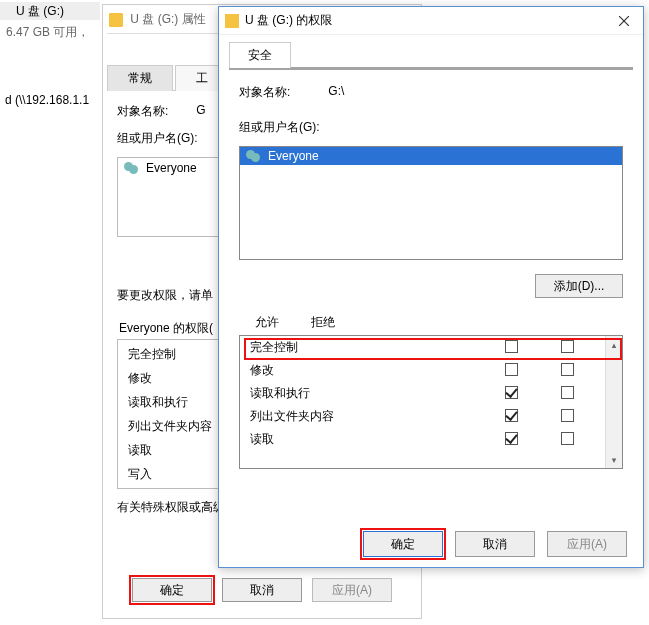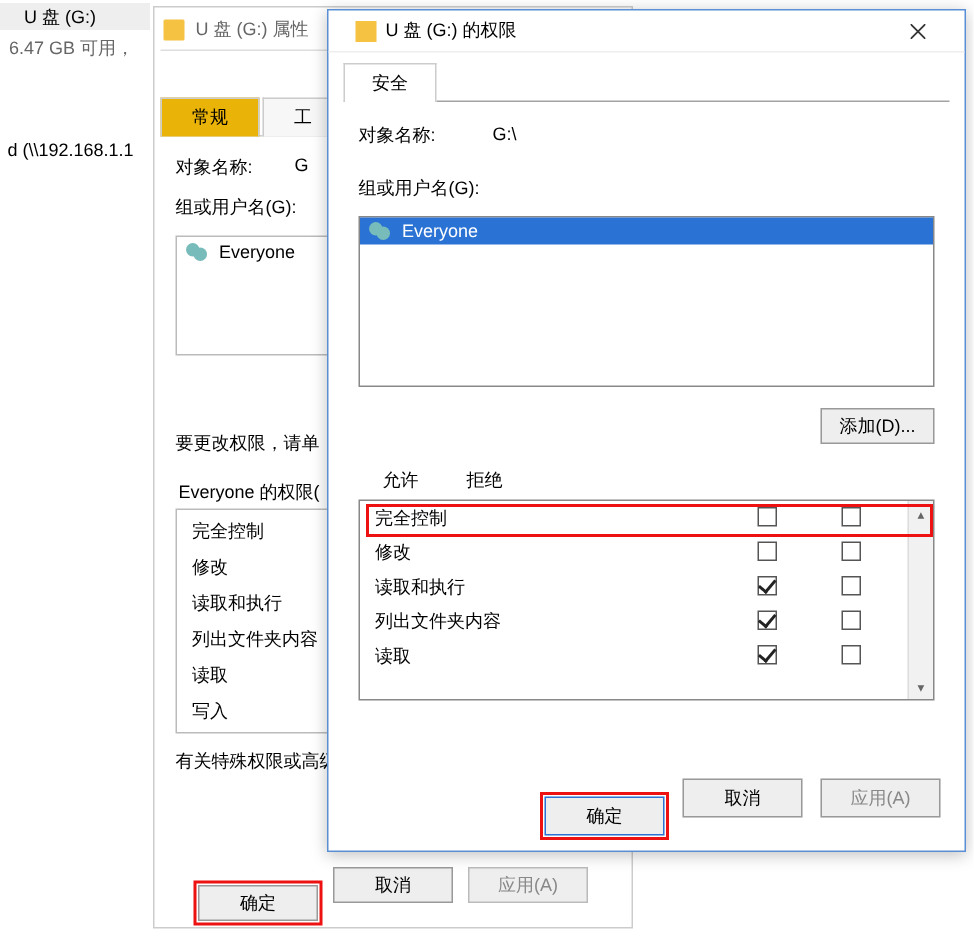--- a/index.html
+++ b/index.html
@@ -32,7 +32,7 @@
   .redbox { outline: 2px solid #e11; outline-offset: 1px; margin-top: 12px; }
 
   .win2 { position: absolute; left: 218px; top: 6px; width: 426px; height: 562px; background: #fff; border: 1px solid #5a8fd6; box-shadow: 0 2px 10px rgba(0,0,0,0.25); }
-  .win2-title { height: 28px; display:flex; align-items:center; padding: 0 18px; border-bottom: 1px solid #eee;}
+  .win2-title { height: 28px; display:flex; align-items:center; padding: 0 6px; border-bottom: 1px solid #eee;}
   .win2-title .spacer { flex:1; }
   .win2-close { width:26px; height:20px; display:flex; align-items:center; justify-content:center; }
   .win2-close svg { width:10px; height:10px; }

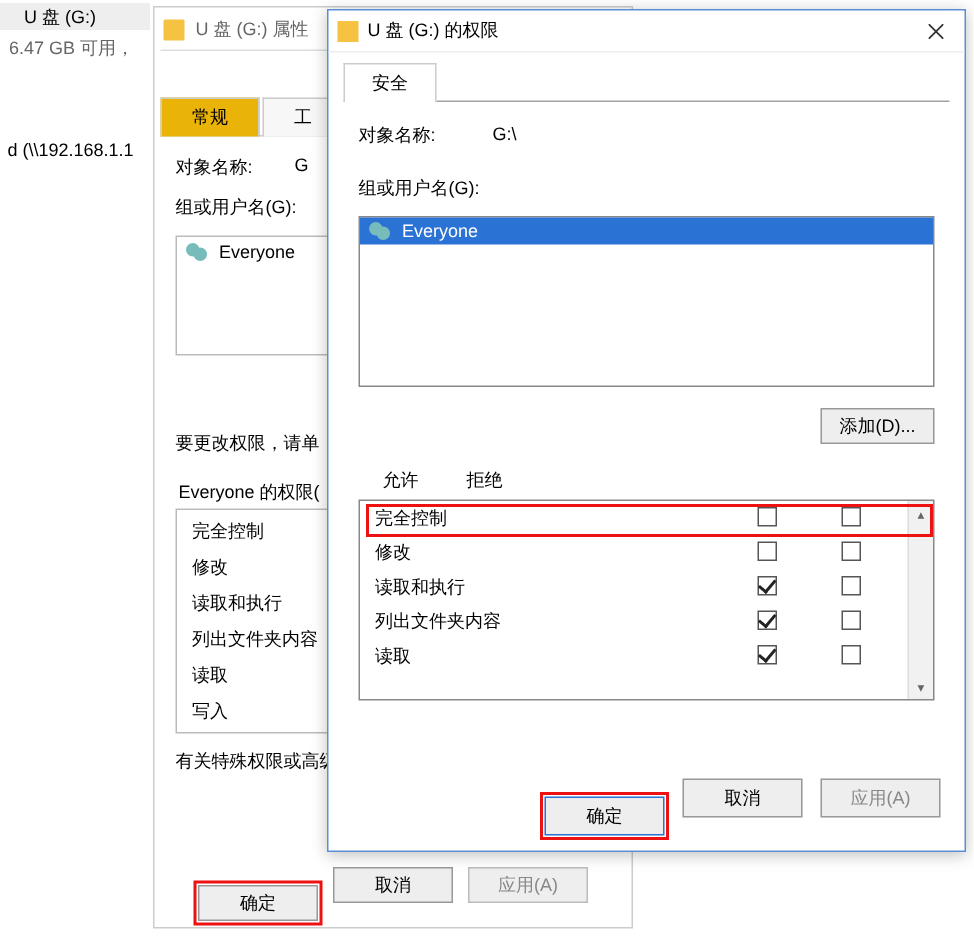--- a/index.html
+++ b/index.html
@@ -36,7 +36,7 @@
   .win2-title .spacer { flex:1; }
   .win2-close { width:26px; height:20px; display:flex; align-items:center; justify-content:center; }
   .win2-close svg { width:10px; height:10px; }
-  .win2-tabs { display:flex; border-bottom:1px solid #a3a3a3; margin: 6px 10px 0 10px; }
+  .win2-tabs { display:flex; border-bottom:3px solid #a3a3a3; margin: 6px 10px 0 10px; }
   .win2-tab { padding: 4px 18px; border:1px solid #ccc; border-bottom:none; background:#fff; position:relative; top:1px;}
   .win2-body { padding: 14px 20px; }
   .row-on { display:flex; gap:38px; margin-bottom:18px;}

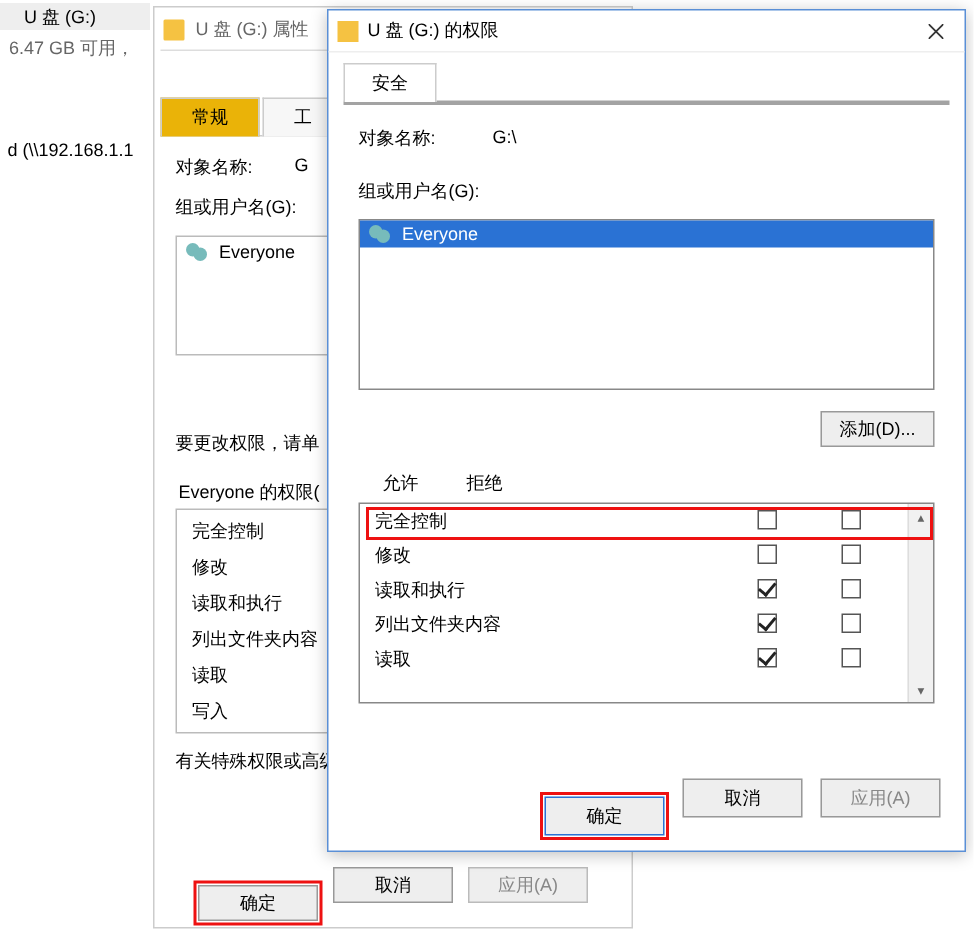--- a/index.html
+++ b/index.html
@@ -14,7 +14,7 @@
   .win1-rb { text-align:center; padding-top:12px; }
   .win1-tabs { display:flex; border-bottom:1px solid #ccc; margin: 4px 4px 0 4px; }
   .win1-tab { padding: 4px 20px; border:1px solid #ccc; border-bottom:none; background:#f7f7f7; margin-right:2px; position:relative; top:1px;}
-  .win1-tab.active { background:#eab308; }
+  .win1-tab.active { background:#e5e5e5; }
   .win1-body { padding: 12px 14px; }
   .lbl { margin-bottom: 10px; }
   .list1 { border:1px solid #bbb; height:80px; background:#fff; }

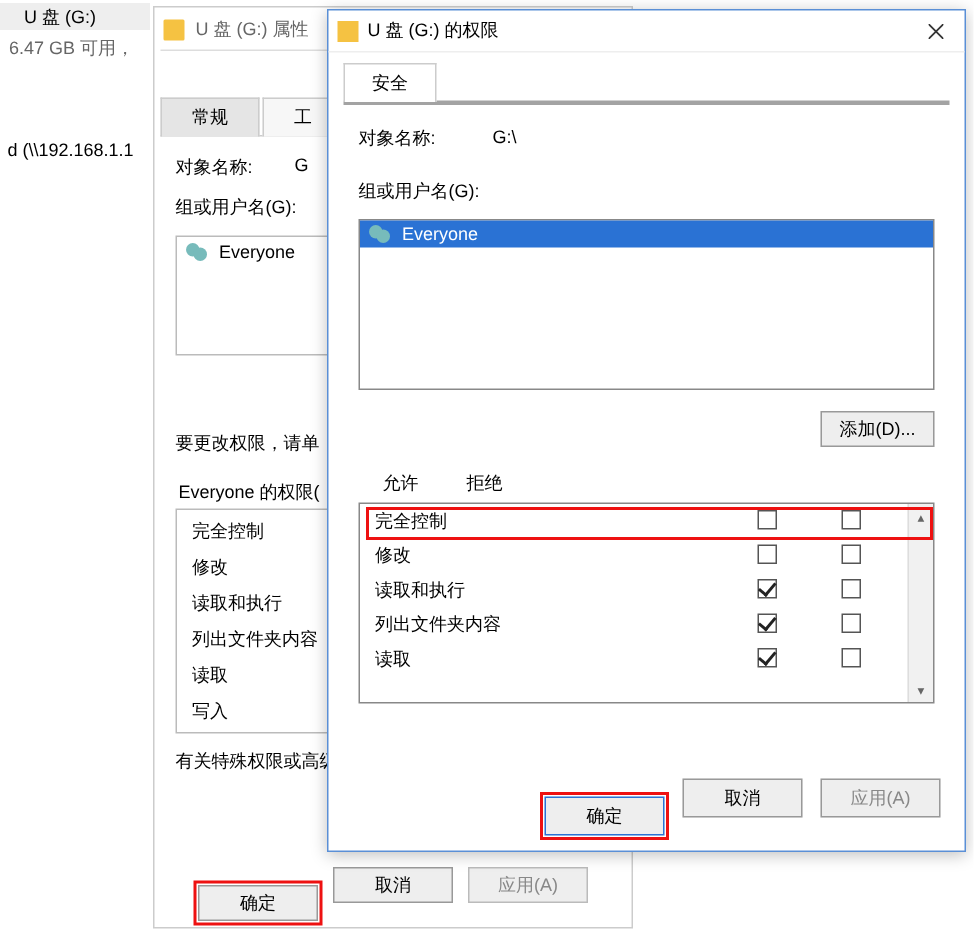--- a/index.html
+++ b/index.html
@@ -43,7 +43,7 @@
   .list2 { border:1px solid #888; background:#fff; height:114px; }
   .list2-row { background:#2a72d4; color:#fff; padding:2px 6px; display:flex; align-items:center; gap:6px;}
   .btnrow2 { display:flex; justify-content:flex-end; gap:12px; margin:14px 0 16px 0;}
-  .wbtn2 { width:76px; height:24px; border:1px solid #999; background:#eee; display:inline-flex; align-items:center; justify-content:center;}
+  .wbtn2 { width:88px; height:24px; border:1px solid #999; background:#eee; display:inline-flex; align-items:center; justify-content:center;}
   .perm-hdr2 { display:flex; margin: 4px 0 4px 0; align-items:flex-end;}
   .perm-hdr2 .name { flex:1; }
   .perm-hdr2 .col { width:56px; text-align:center; }

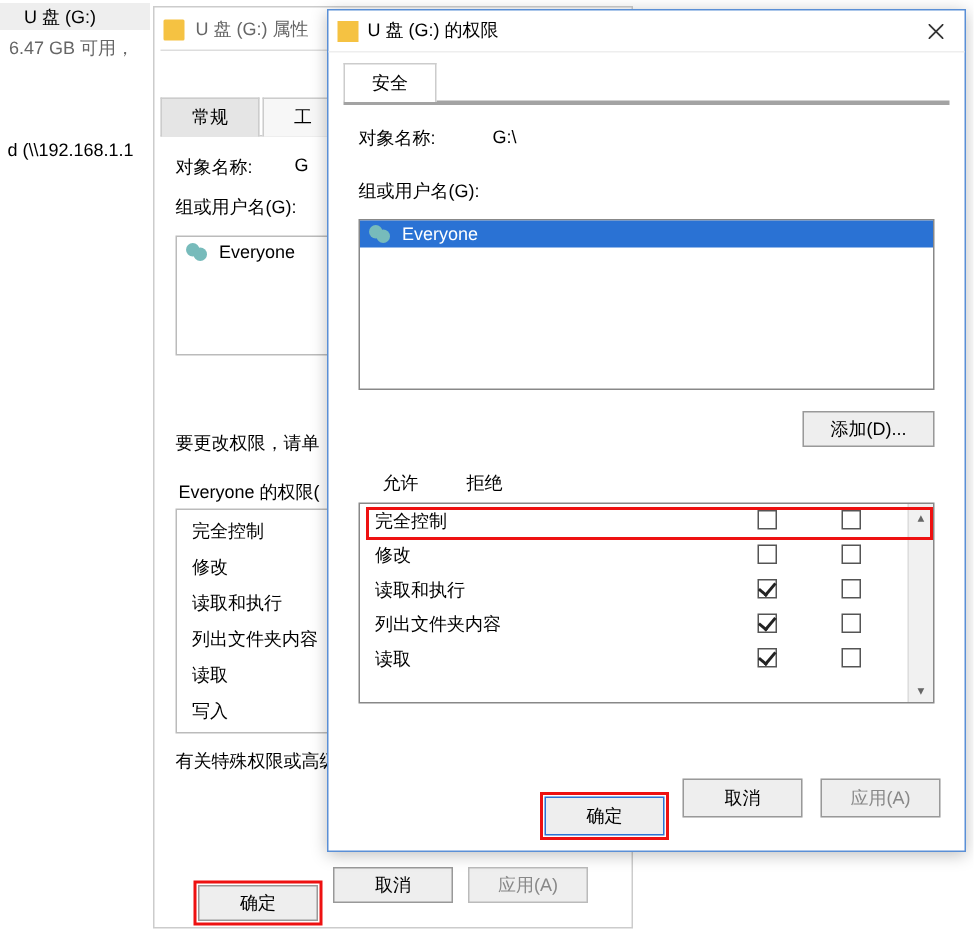--- a/index.html
+++ b/index.html
@@ -29,7 +29,7 @@
   .btnrow1 { margin-top: 50px; text-align:center; display:flex; justify-content:center; gap:10px;}
   .wbtn { width:80px; height:24px; border:1px solid #999; background:#eee; display:inline-flex; align-items:center; justify-content:center;}
   .wbtn.disabled { color:#888; background:#eee; border-color:#bbb;}
-  .redbox { outline: 2px solid #e11; outline-offset: 1px; margin-top: 12px; }
+  .redbox { outline: 2px solid #e11; outline-offset: 1px; }
 
   .win2 { position: absolute; left: 218px; top: 6px; width: 426px; height: 562px; background: #fff; border: 1px solid #5a8fd6; box-shadow: 0 2px 10px rgba(0,0,0,0.25); }
   .win2-title { height: 28px; display:flex; align-items:center; padding: 0 6px; border-bottom: 1px solid #eee;}

